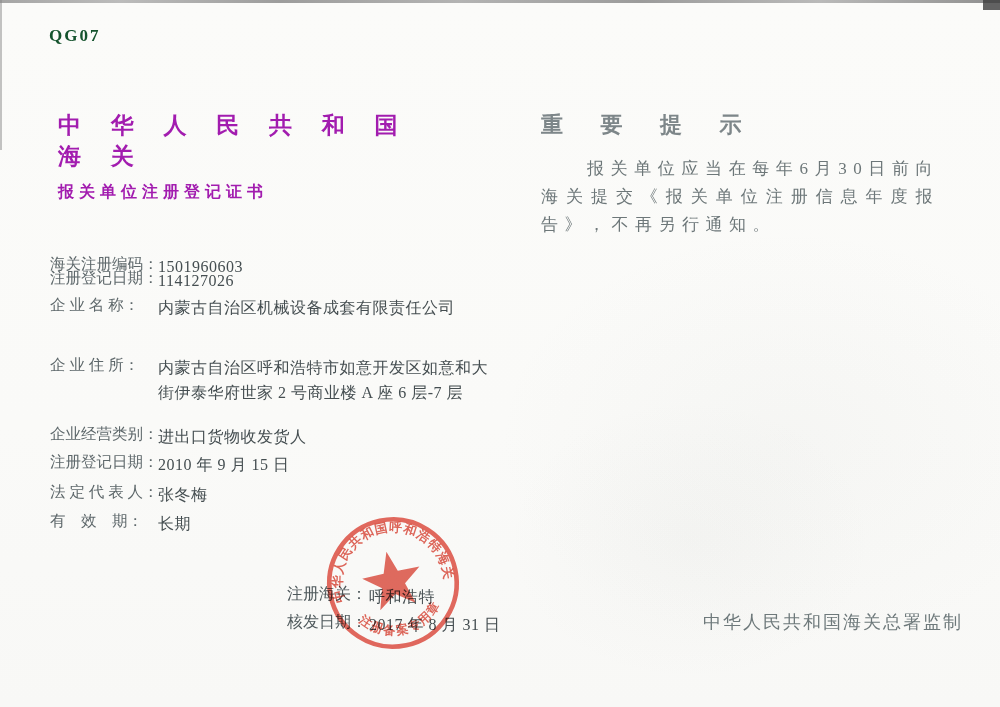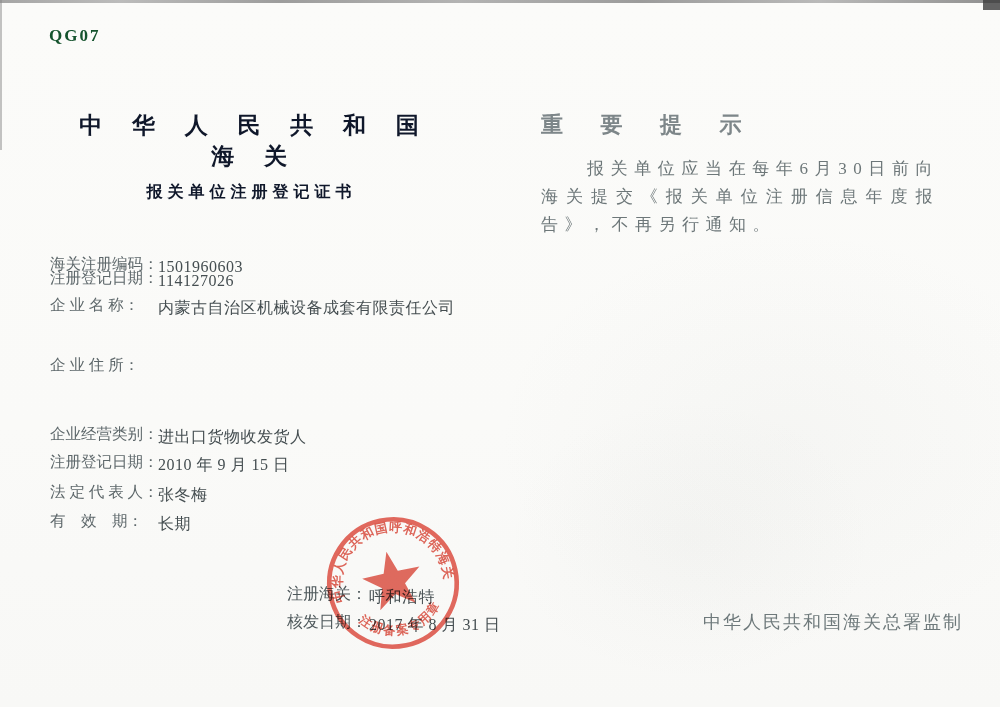--- a/index.html
+++ b/index.html
@@ -22,7 +22,7 @@
   .form-code{position:absolute;left:49px;top:26px;font-size:17px;font-weight:bold;
     letter-spacing:2px;color:#14532d;}
 
-  .cert-title{position:absolute;left:58px;top:110px;width:382px;text-align:center;color:#0f172a;}
+  .cert-title{position:absolute;left:58px;top:110px;width:382px;text-align:left;color:#a21caf;}
   .cert-title .t1{font-size:23px;font-weight:bold;letter-spacing:12px;margin-right:-12px;}
   .cert-title .t2{font-size:16px;font-weight:bold;letter-spacing:5px;margin:10px 0 0 0;margin-right:-5px;}
 

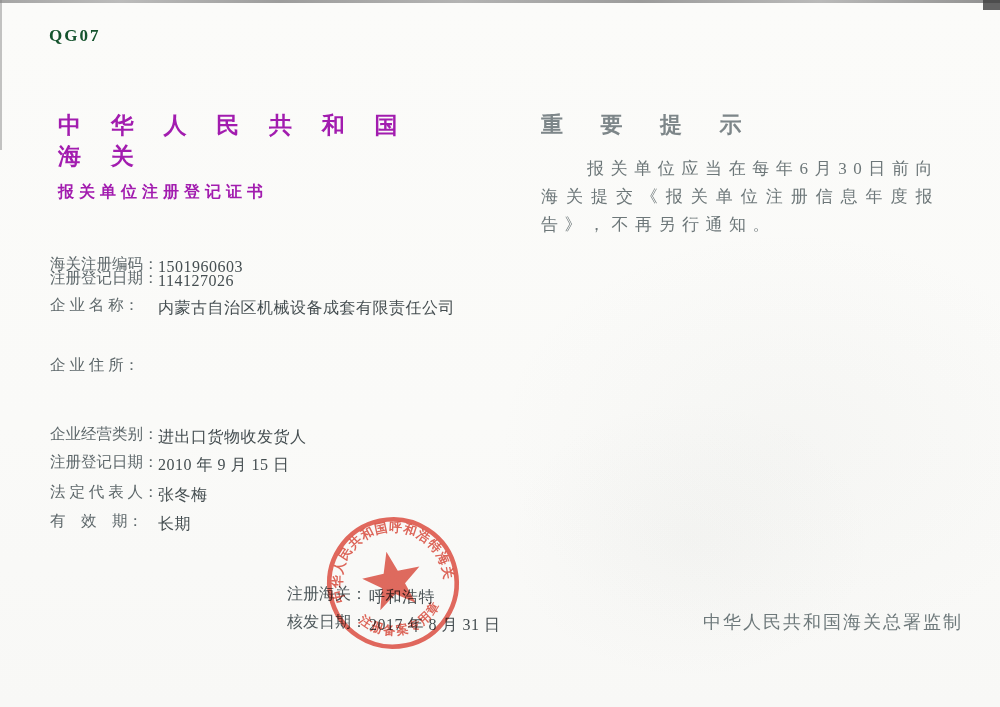--- a/index.html
+++ b/index.html
@@ -75,6 +75,7 @@
 </div>
 <div class="frow" style="top:355px">
   <span class="flabel">企 业 住 所：</span>
+  <span class="fvalue addr">内蒙古自治区呼和浩特市如意开发区如意和大街伊泰华府世家 2 号商业楼 A 座 6 层-7 层</span>
 </div>
 <div class="frow" style="top:424px">
   <span class="flabel">企业经营类别：</span>

